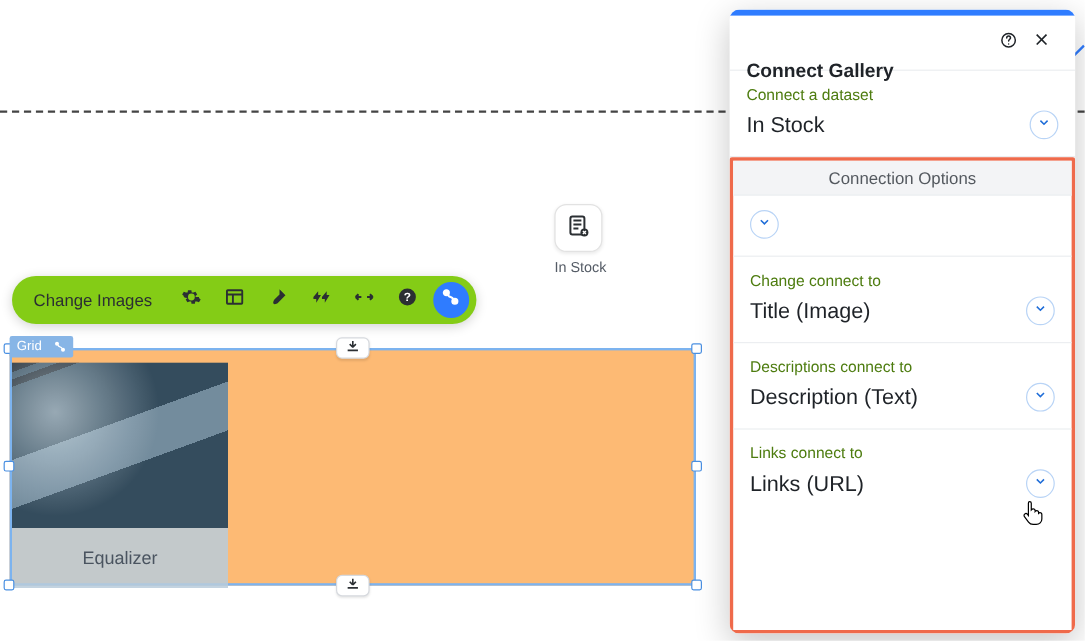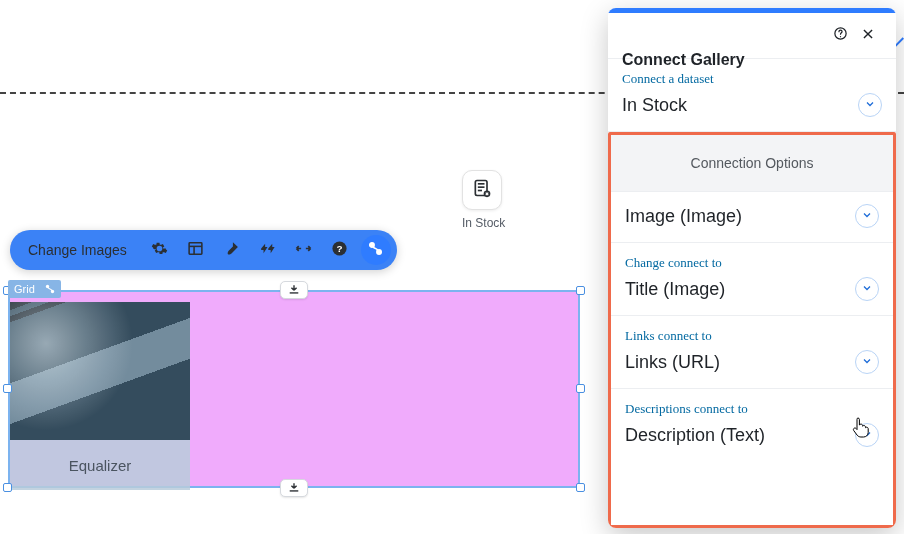--- a/index.html
+++ b/index.html
@@ -223,9 +223,8 @@
   .panel .section:last-child { border-bottom: none; }
   .panel .section .label {
     font-size: 13px;
-    color: #0369a1;
+    color: #4d7c0f;
     margin-bottom: 6px;
-    font-family: Liberation Serif, serif;
   }
   .panel .section .value-row {
     display: flex;

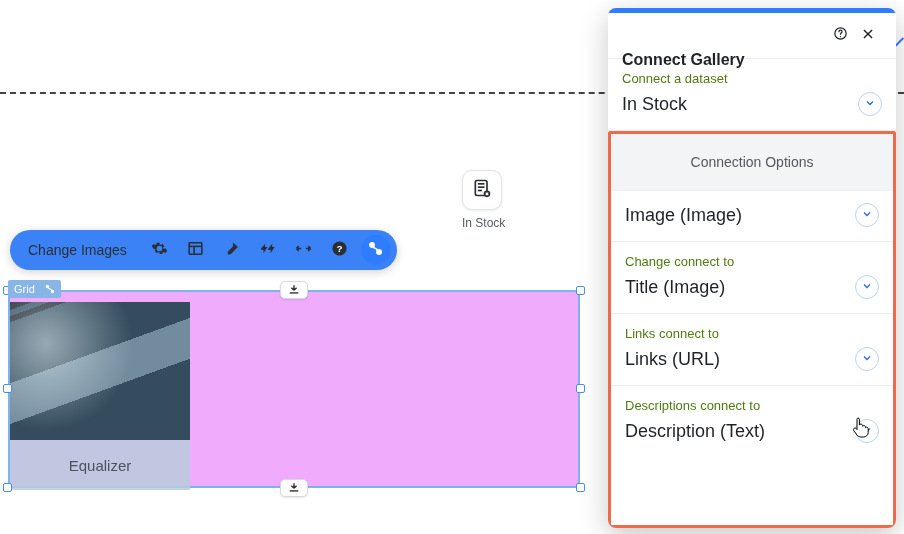--- a/index.html
+++ b/index.html
@@ -246,7 +246,7 @@
   }
   .conn-header {
     background: #f3f4f6;
-    height: 57px;
+    height: 29px;
     display:flex; align-items:center; justify-content:center;
     font-size: 14px;
     color:#54595f;

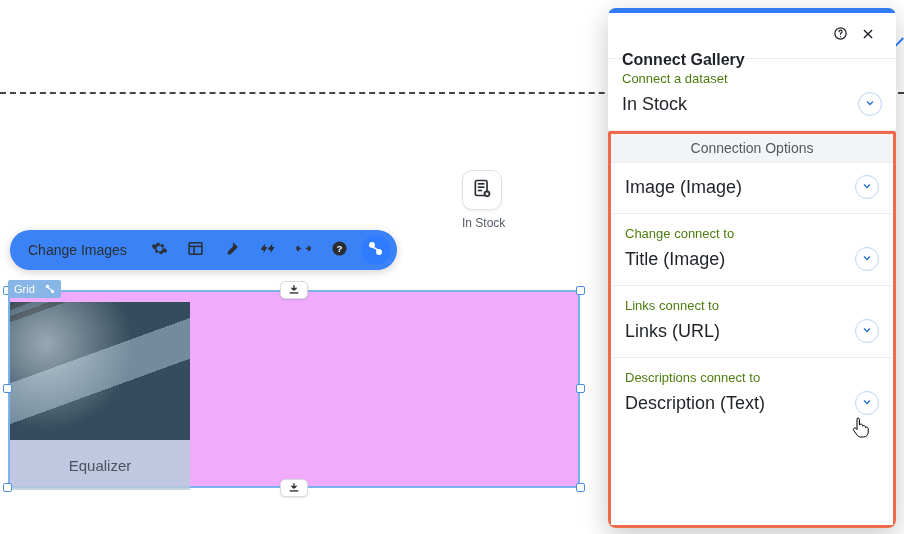--- a/index.html
+++ b/index.html
@@ -450,7 +450,6 @@
 
     <div class="section">
       <div class="value-row">
-        <div class="value">Image (Image)</div>
         <div class="chev-circle">
           <span>
             <svg width="12" height="12" viewBox="0 0 24 24" fill="none" stroke="#1f6dd8" stroke-width="2.6">

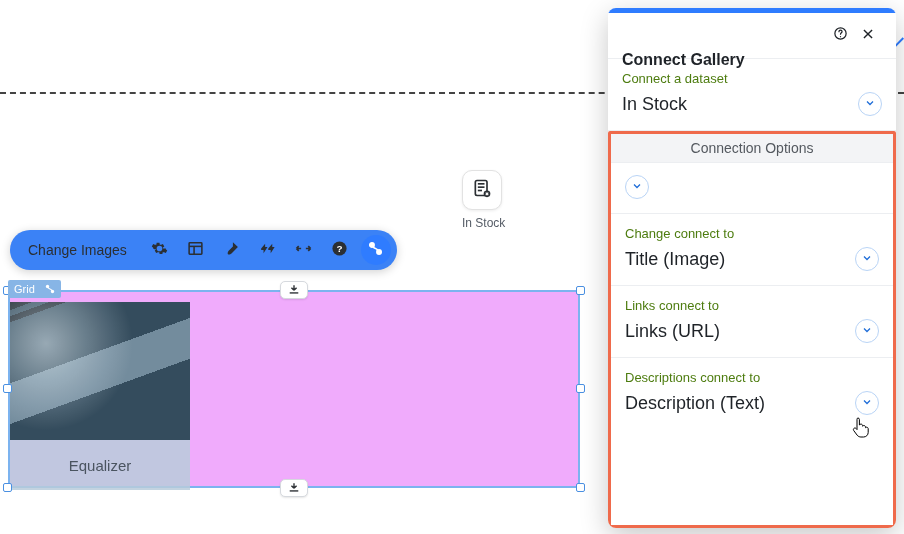--- a/index.html
+++ b/index.html
@@ -60,7 +60,7 @@
     align-items: center;
     gap: 6px;
     padding: 4px 6px;
-    background: #3b82f6;
+    background: #84cc16;
     border-radius: 22px;
     box-shadow: 0 2px 10px rgba(0,0,0,0.18);
   }

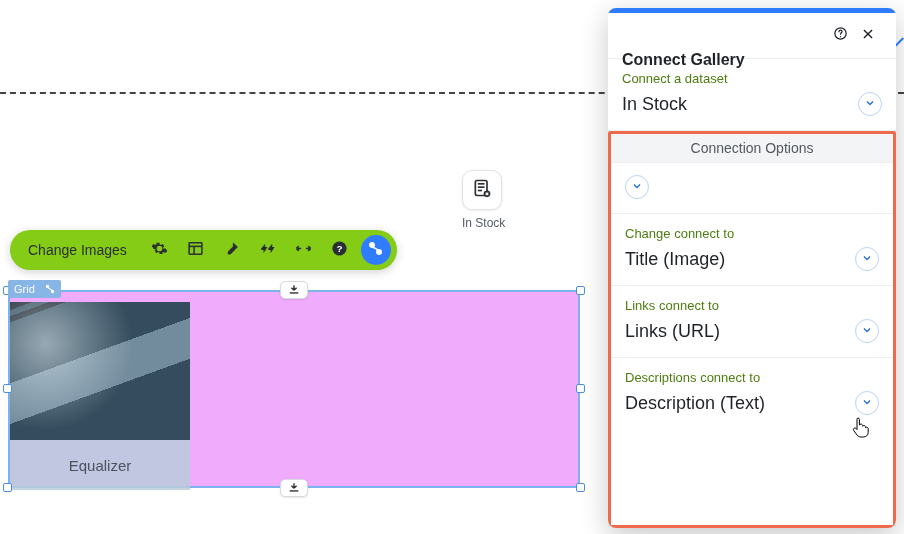--- a/index.html
+++ b/index.html
@@ -475,6 +475,20 @@
     </div>
 
     <div class="section">
+      <div class="label">Descriptions connect to</div>
+      <div class="value-row">
+        <div class="value">Description (Text)</div>
+        <div class="chev-circle">
+          <span>
+            <svg width="12" height="12" viewBox="0 0 24 24" fill="none" stroke="#1f6dd8" stroke-width="2.6">
+                <path d="M6 9l6 6 6-6"></path>
+              </svg>
+          </span>
+        </div>
+      </div>
+    </div>
+
+    <div class="section">
       <div class="label">Links connect to</div>
       <div class="value-row">
         <div class="value">Links (URL)</div>
@@ -487,20 +501,6 @@
         </div>
       </div>
     </div>
-
-    <div class="section">
-      <div class="label">Descriptions connect to</div>
-      <div class="value-row">
-        <div class="value">Description (Text)</div>
-        <div class="chev-circle">
-          <span>
-            <svg width="12" height="12" viewBox="0 0 24 24" fill="none" stroke="#1f6dd8" stroke-width="2.6">
-                <path d="M6 9l6 6 6-6"></path>
-              </svg>
-          </span>
-        </div>
-      </div>
-    </div>
   </div>
 </div>
 

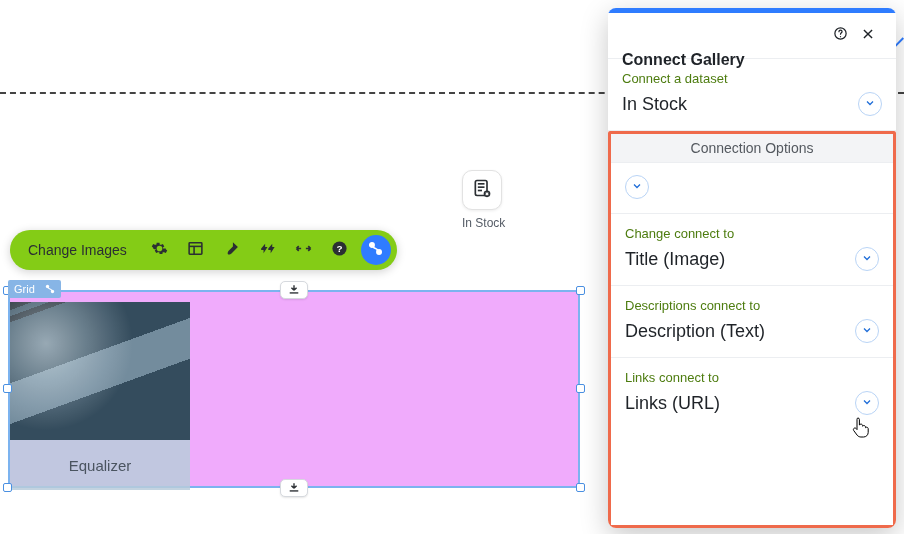--- a/index.html
+++ b/index.html
@@ -118,7 +118,7 @@
     position: absolute;
     left: 0; top: 10px; right: 0; bottom: 10px;
     border: 2px solid #7cb3ef;
-    background: #f0abfc;
+    background: #fdba74;
   }
   .sel-handle {
     position: absolute;

